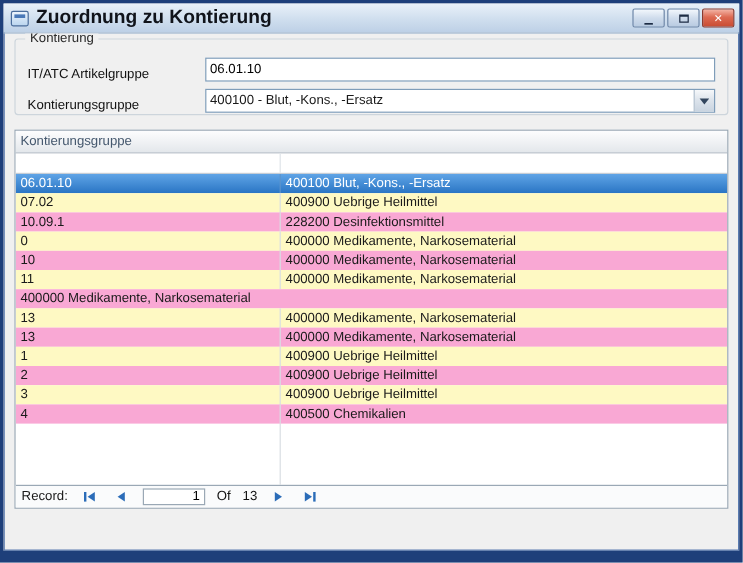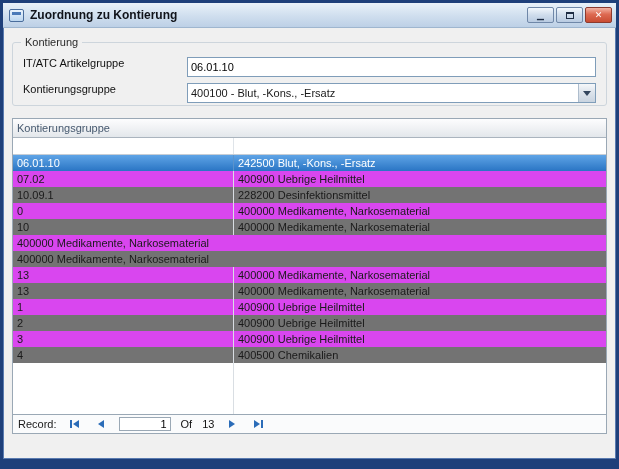--- a/index.html
+++ b/index.html
@@ -33,7 +33,7 @@
     content:""; position:absolute; left:2px; right:2px; top:2px; height:3px;
     background:#4a79b8;
   }
-  .title-text { font-weight: bold; font-size: 12px; color:#10131a; flex: 1; }
+  .title-text { font-weight: bold; font-size: 16px; color:#10131a; flex: 1; }
   .winbtns { display:flex; gap:2px; }
   .winbtn {
     width: 27px; height: 16px; border-radius: 2px;

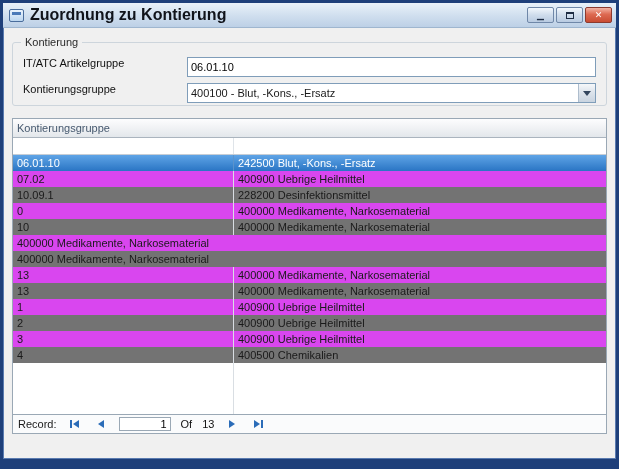--- a/index.html
+++ b/index.html
@@ -50,7 +50,7 @@
   .winbtn .maxglyph { width:8px; height:7px; border:1px solid #1d2c44; border-top-width:2px; }
 
   
-  .client { flex: 1; padding: 14px 9px 0 9px; overflow: hidden; }
+  .client { flex: 1; padding: 4px 9px 0 9px; overflow: hidden; }
 
   
   .groupbox {

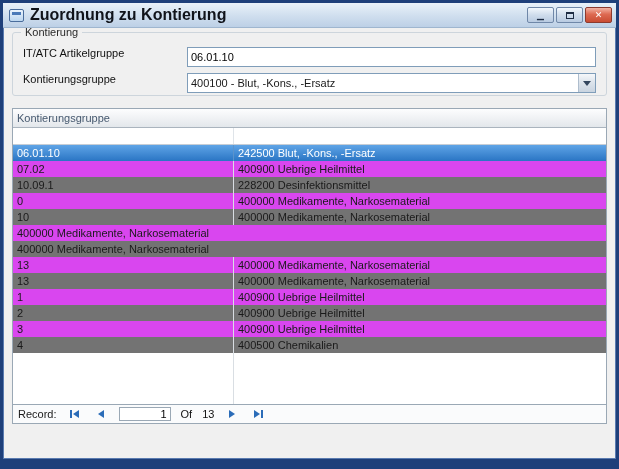--- a/index.html
+++ b/index.html
@@ -64,7 +64,7 @@
     background: #f0f0f0; padding: 0 4px;
     font-size: 11px; color:#2a2a2a;
   }
-  .field-row { display: flex; align-items: flex-start; height: 21px; margin-bottom: 5px; gap: 16px; }
+  .field-row { display: flex; align-items: flex-end; height: 21px; margin-bottom: 5px; }
   .field-label { width: 148px; flex: 0 0 148px; color:#111; }
   .textbox {
     flex: 1; height: 20px;

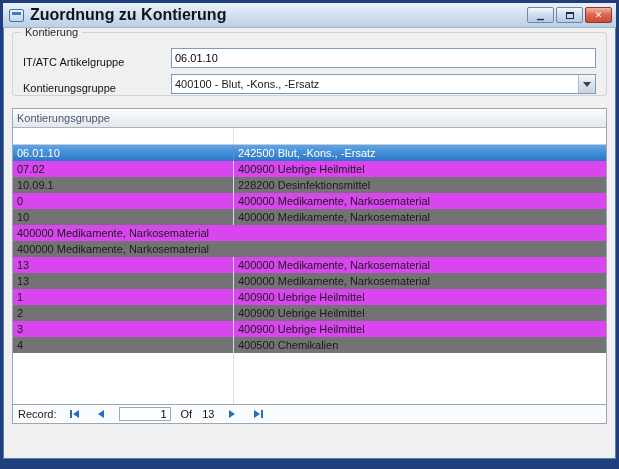--- a/index.html
+++ b/index.html
@@ -187,7 +187,7 @@
 
         <div class="row selected">
     <div class="cell c1">06.01.10</div>
-    <div class="cell c2">242500 Blut, -Kons., -Ersatz</div>
+    <div class="cell c2">400100 Blut, -Kons., -Ersatz</div>
   </div>
           <div class="row stripe">
     <div class="cell c1">07.02</div>

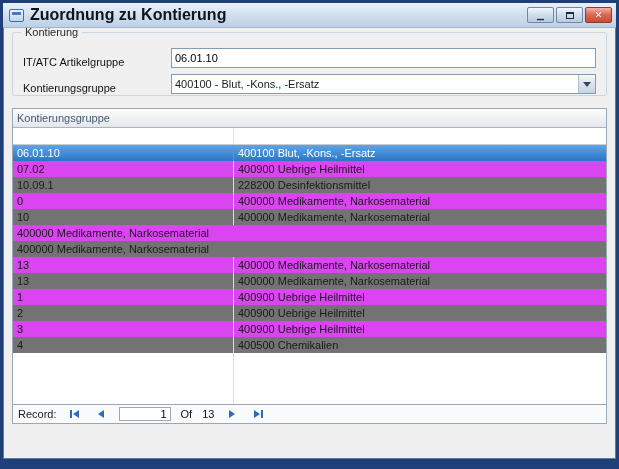--- a/index.html
+++ b/index.html
@@ -107,7 +107,7 @@
 
   .grid-rows { flex: 1; overflow: hidden; display:flex; flex-direction: column; }
   .row { flex: 0 0 16px; display: flex; background: #737373; cursor: default; }
-  .row.stripe { background: #d946ef; }
+  .row.stripe { background: #fef9c3; }
   .row.selected { background: linear-gradient(#5fa4e6, #2a75c4); color: #ffffff; }
   .cell { display: flex; align-items: center; padding-left: 4px; white-space: nowrap; overflow: hidden; }
   .cell.c1 { width: 221px; flex: 0 0 221px; border-right: 1px solid #d9dee3; }

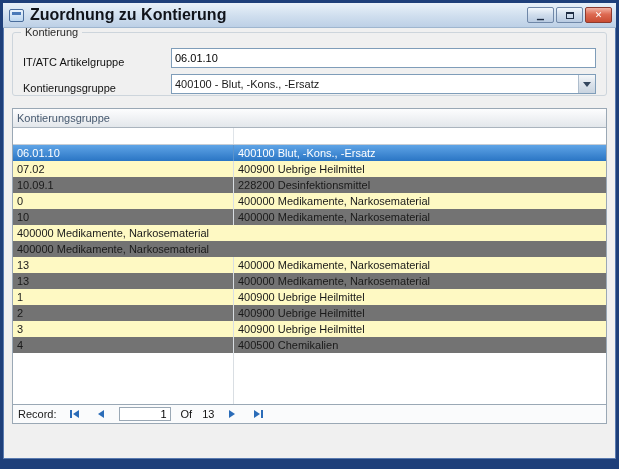--- a/index.html
+++ b/index.html
@@ -106,7 +106,7 @@
   .fcell.c2 { flex: 1; border-right: none; }
 
   .grid-rows { flex: 1; overflow: hidden; display:flex; flex-direction: column; }
-  .row { flex: 0 0 16px; display: flex; background: #737373; cursor: default; }
+  .row { flex: 0 0 16px; display: flex; background: #f9a8d4; cursor: default; }
   .row.stripe { background: #fef9c3; }
   .row.selected { background: linear-gradient(#5fa4e6, #2a75c4); color: #ffffff; }
   .cell { display: flex; align-items: center; padding-left: 4px; white-space: nowrap; overflow: hidden; }

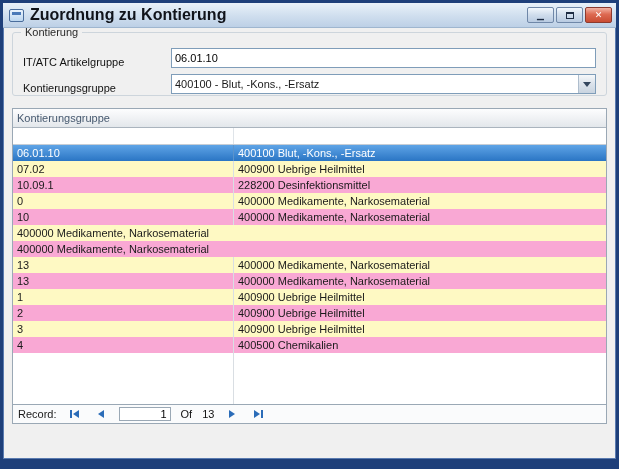--- a/index.html
+++ b/index.html
@@ -206,6 +206,7 @@
     <div class="cell c2">400000 Medikamente, Narkosematerial</div>
   </div>
           <div class="row stripe">
+    <div class="cell c1">11</div>
     <div class="cell c2">400000 Medikamente, Narkosematerial</div>
   </div>
           <div class="row">

